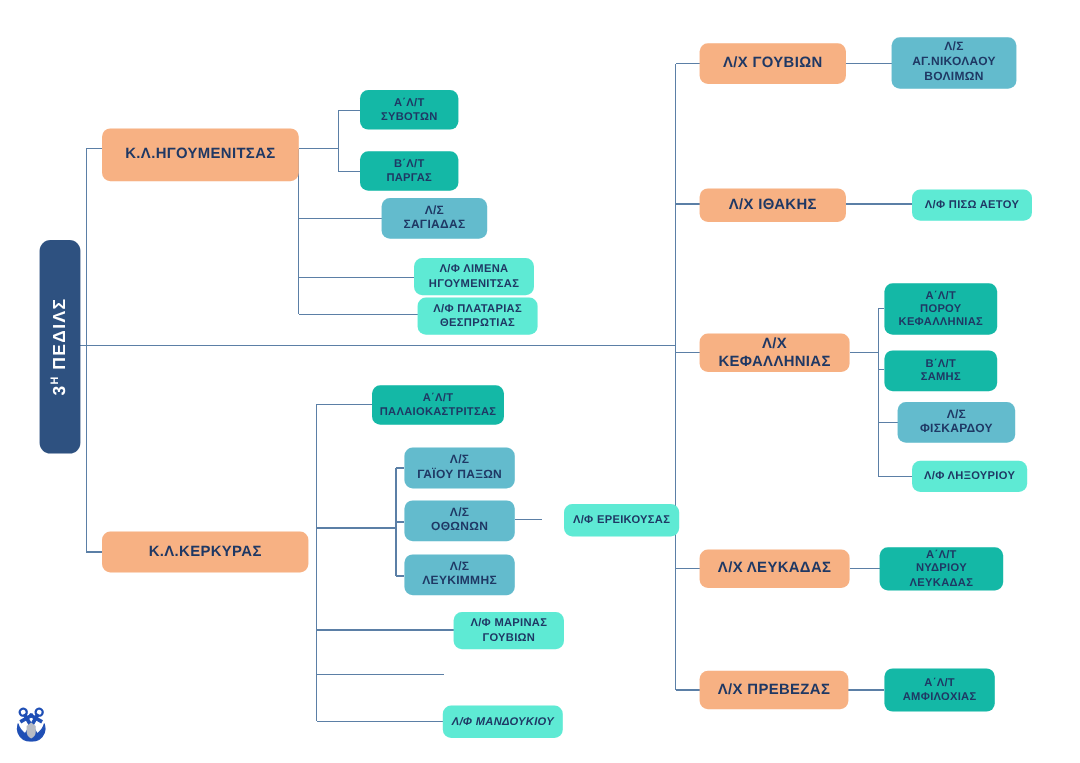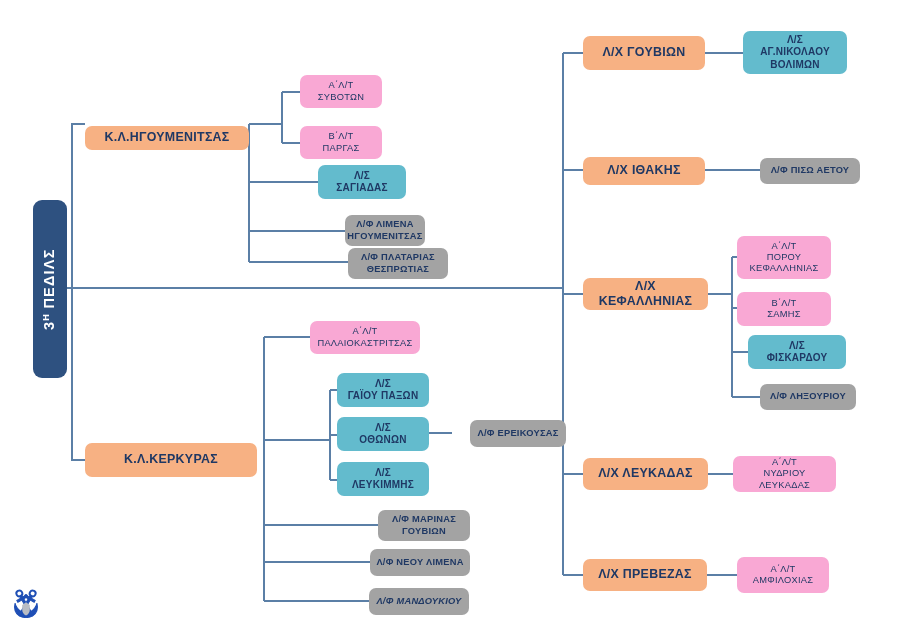--- a/index.html
+++ b/index.html
@@ -66,9 +66,9 @@
   }
   
   .node.lvl-lt {
-    background: #f9a8d4;
-    color: #1F3864;
-    font-weight: normal;
+    background: #14b8a6;
+    color: #1F3864;
+    font-weight: bold;
     font-size: 9.3px;
     letter-spacing: 0.25px;
   }

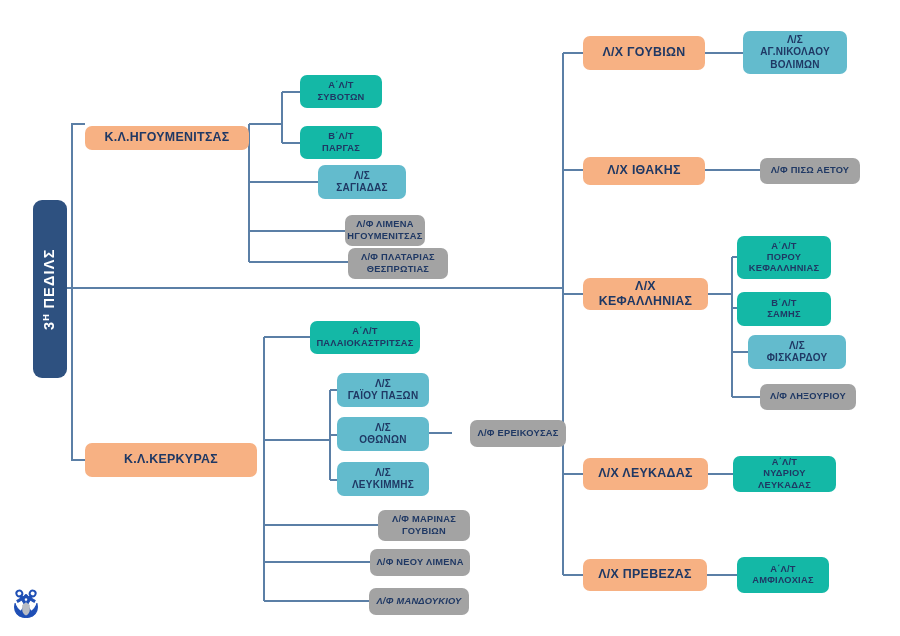--- a/index.html
+++ b/index.html
@@ -169,7 +169,7 @@
     <span class="root-label"><span>3</span><sup>Η</sup><span> ΠΕΔΙΛΣ</span></span>
   </div>
 
-  <div class="node lvl-kl" style="left:85px; top:107px; width:164px; height:24px;margin-top:19px;">Κ.Λ.ΗΓΟΥΜΕΝΙΤΣΑΣ</div>
+  <div class="node lvl-kl" style="left:85px; top:107px; width:164px; height:44px;">Κ.Λ.ΗΓΟΥΜΕΝΙΤΣΑΣ</div>
 
   <div class="node lvl-lt" style="left:300px; top:75px; width:82px; height:33px;">Α΄Λ/Τ
 ΣΥΒΟΤΩΝ</div>

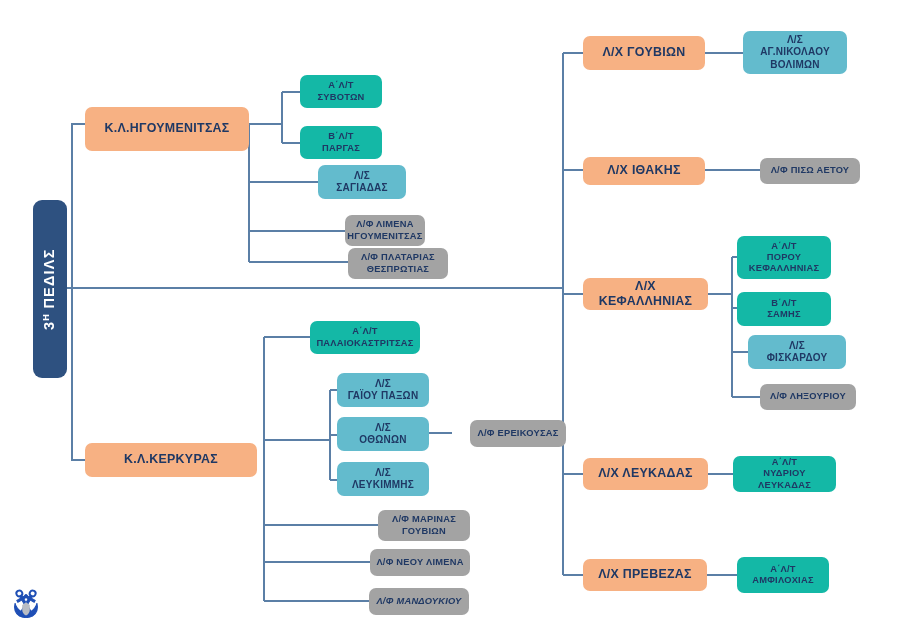--- a/index.html
+++ b/index.html
@@ -82,7 +82,7 @@
   }
   
   .node.lvl-lf {
-    background: #a3a3a3;
+    background: #5eead4;
     color: #1F3864;
     font-weight: bold;
     font-size: 9.3px;

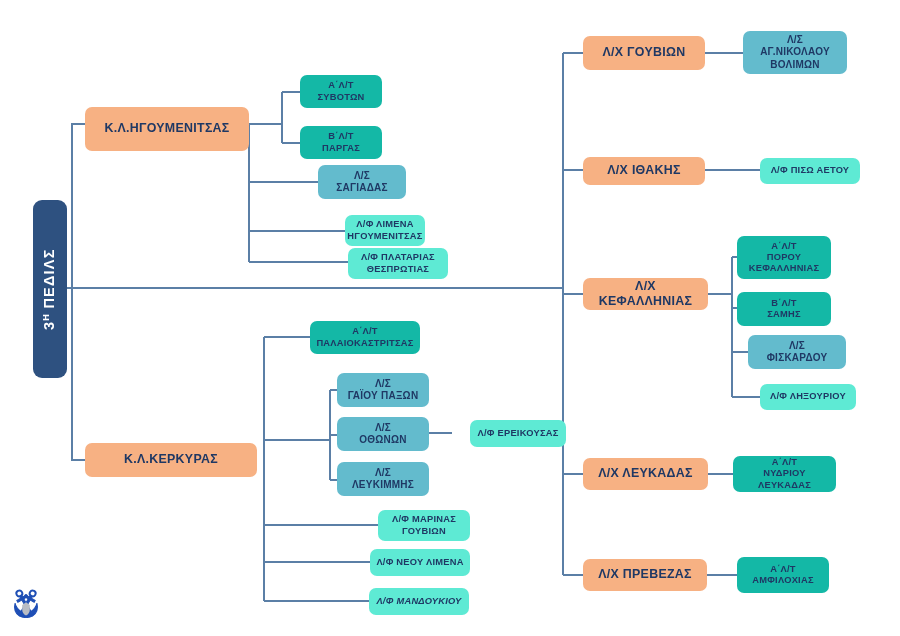--- a/index.html
+++ b/index.html
@@ -180,7 +180,7 @@
   <div class="node lvl-ls" style="left:318px; top:165px; width:88px; height:34px;">Λ/Σ
 ΣΑΓΙΑΔΑΣ</div>
 
-  <div class="node lvl-lf" style="left:345px; top:215px; width:80px; height:31px;">Λ/Φ ΛΙΜΕΝΑ
+  <div class="node lvl-lf" style="left:345px; top:215px; width:100px; height:31px;">Λ/Φ ΛΙΜΕΝΑ
 ΗΓΟΥΜΕΝΙΤΣΑΣ</div>
 
   <div class="node lvl-kl" style="left:85px; top:443px; width:172px; height:34px;">Κ.Λ.ΚΕΡΚΥΡΑΣ</div>

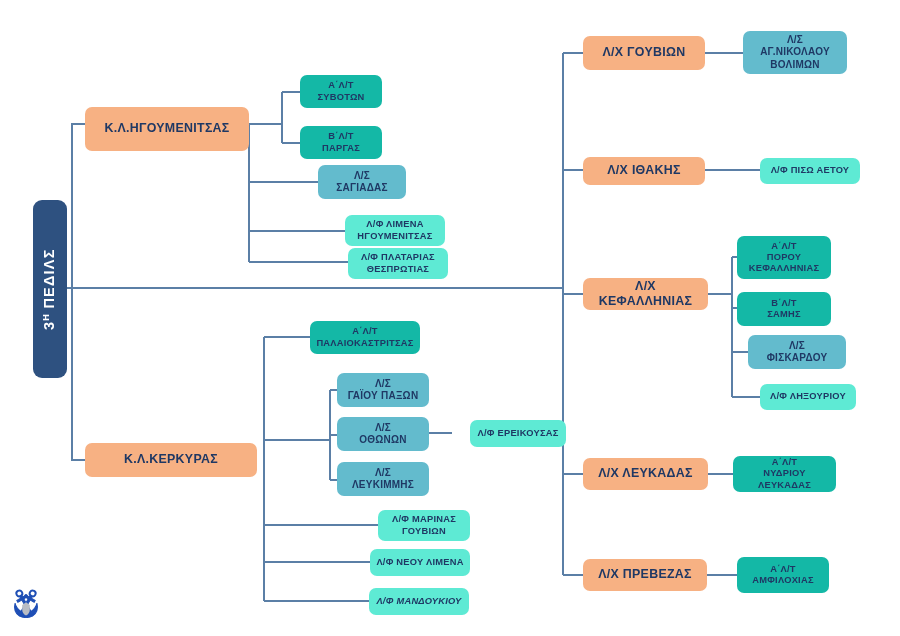--- a/index.html
+++ b/index.html
@@ -205,7 +205,6 @@
   <div class="node lvl-lf" style="left:378px; top:510px; width:92px; height:31px;">Λ/Φ ΜΑΡΙΝΑΣ
 ΓΟΥΒΙΩΝ</div>
 
-  <div class="node lvl-lf" style="left:370px; top:549px; width:100px; height:27px;">Λ/Φ ΝΕΟΥ ΛΙΜΕΝΑ</div>
 
   <div class="node lvl-lf" style="left:369px; top:588px; width:100px; height:27px;font-style:italic;">Λ/Φ ΜΑΝΔΟΥΚΙΟΥ</div>
 

